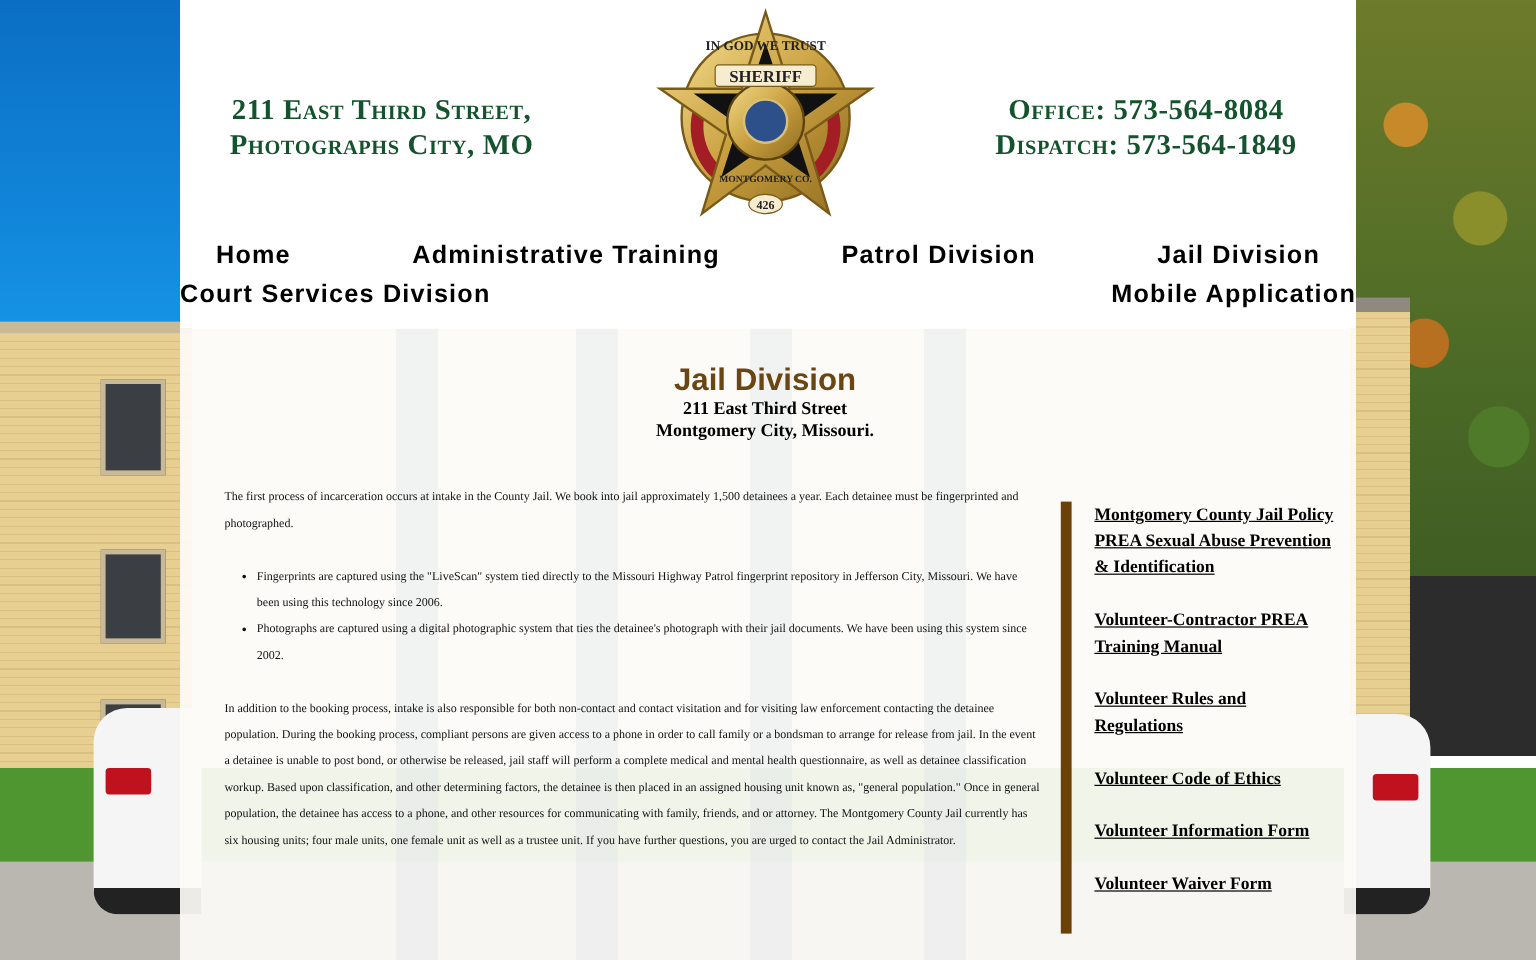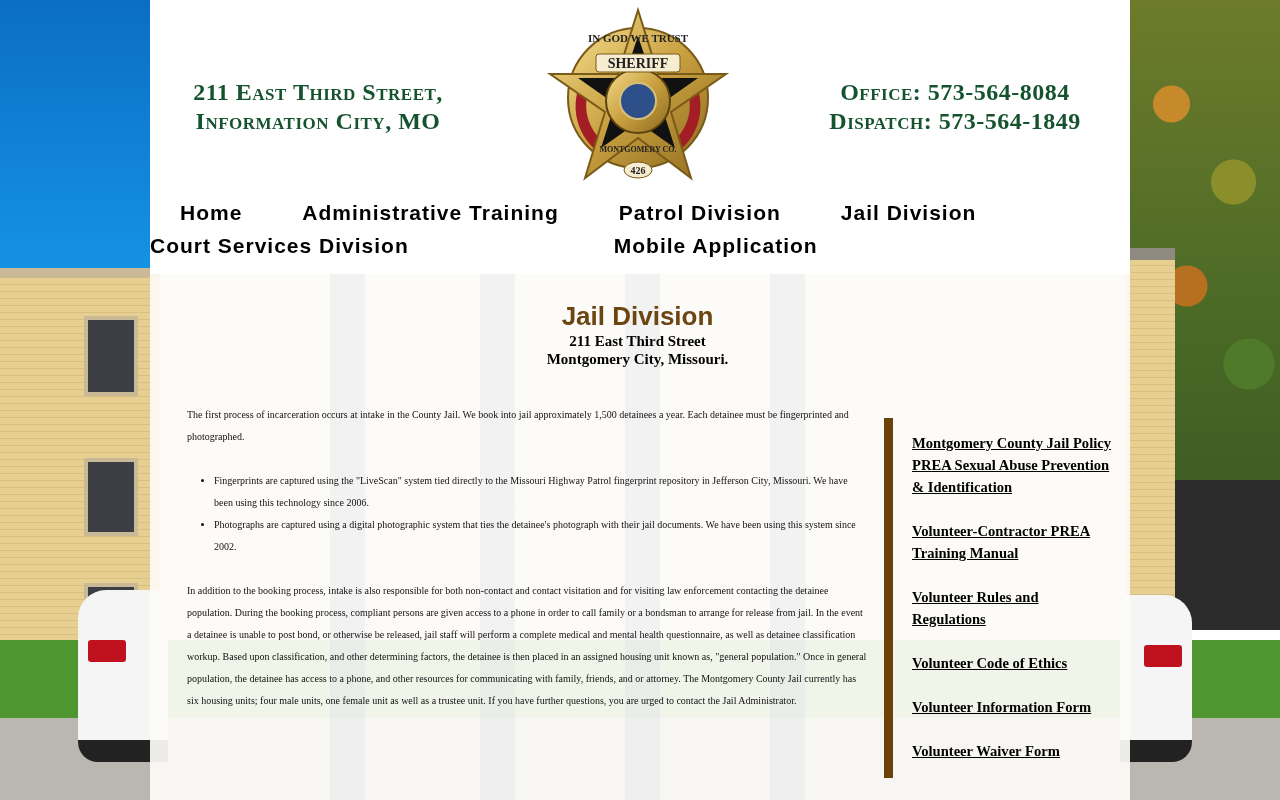--- a/index.html
+++ b/index.html
@@ -93,7 +93,7 @@
   <header class="header">
     <div class="addr">
       <div>211 East Third Street,</div>
-      <div>Information City, MO</div>
+      <div>Photographs City, MO</div>
     </div>
 
     <a class="badge" href="#">

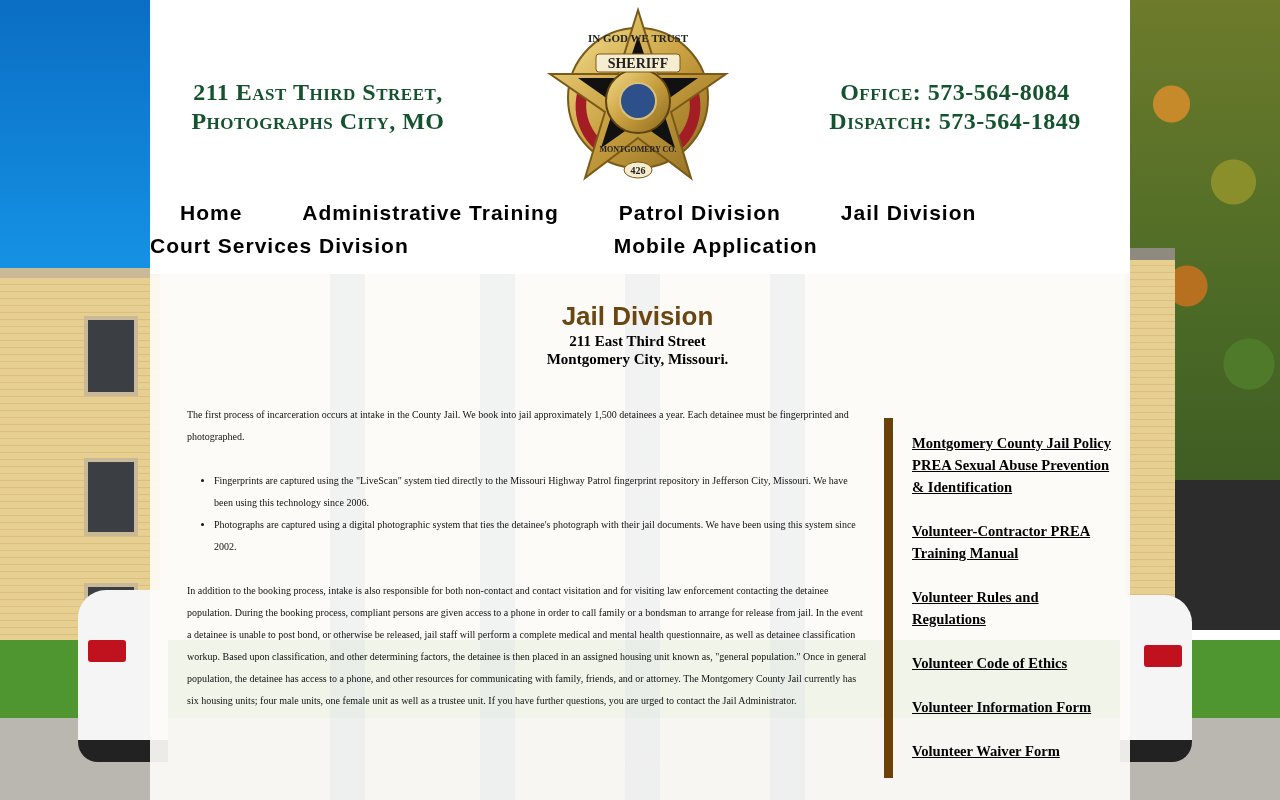--- a/index.html
+++ b/index.html
@@ -44,7 +44,7 @@
     .phones { right: 30px; width: 290px; }
     .badge { position: absolute; left: 394px; top: 6px; width: 188px; height: 180px; }
     .nav { position: absolute; top: 196px; left: 0; width: 980px; }
-    .nav-row { display: flex; justify-content: flex-start; }
+    .nav-row { display: flex; justify-content: space-between; }
     .nav a {
       font-family: "Liberation Sans", sans-serif; font-weight: bold; font-size: 21px;
       color: #000; text-decoration: none; letter-spacing: 1px; line-height: 33px;

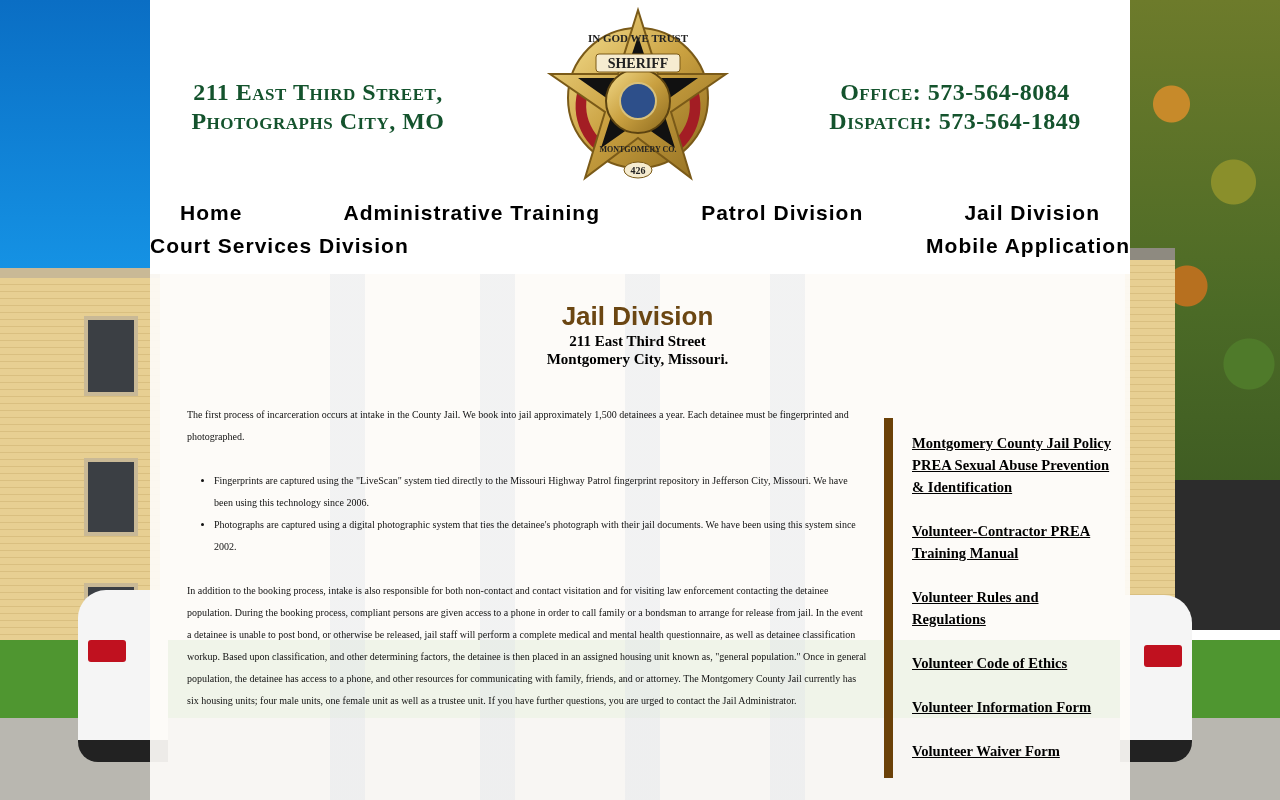--- a/index.html
+++ b/index.html
@@ -63,7 +63,7 @@
     .main-text ul { margin: 22px 0 22px 0; padding-left: 27px; }
     .main-text li { margin: 0; }
     .sidebar { position: absolute; left: 734px; top: 144px; width: 230px; height: 360px; border-left: 9px solid #6b4108; padding-left: 19px; box-sizing: border-box; }
-    .sidebar a { display: block; font-weight: bold; font-size: 14.6px; line-height: 22px; color: #000; text-decoration: underline; margin-top: 14px; }
+    .sidebar a { display: block; font-weight: bold; font-size: 14.6px; line-height: 22px; color: #000; text-decoration: underline; }
     .sidebar a + a { margin-top: 22px; }
   </style>
 </head>

